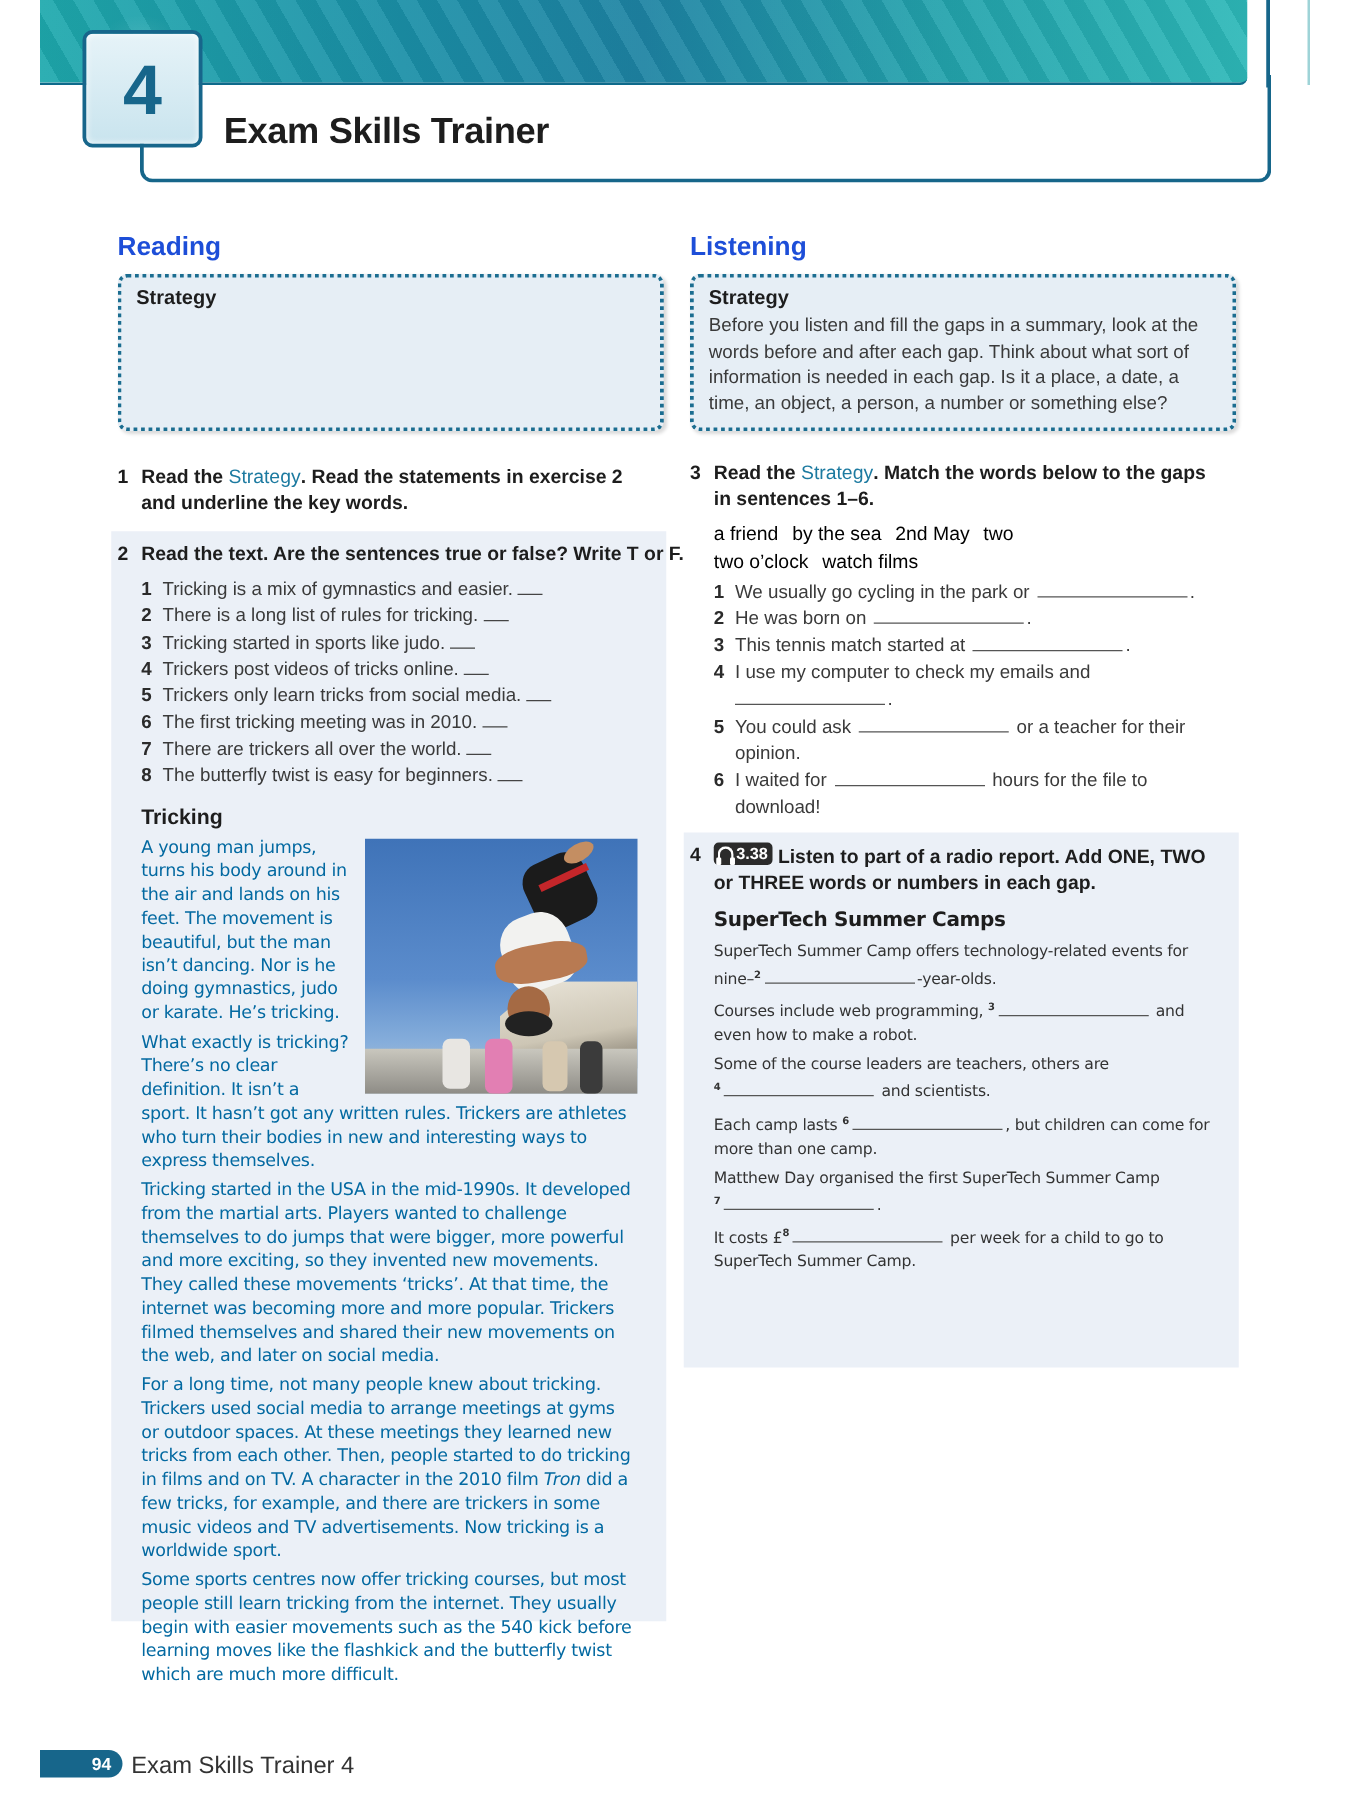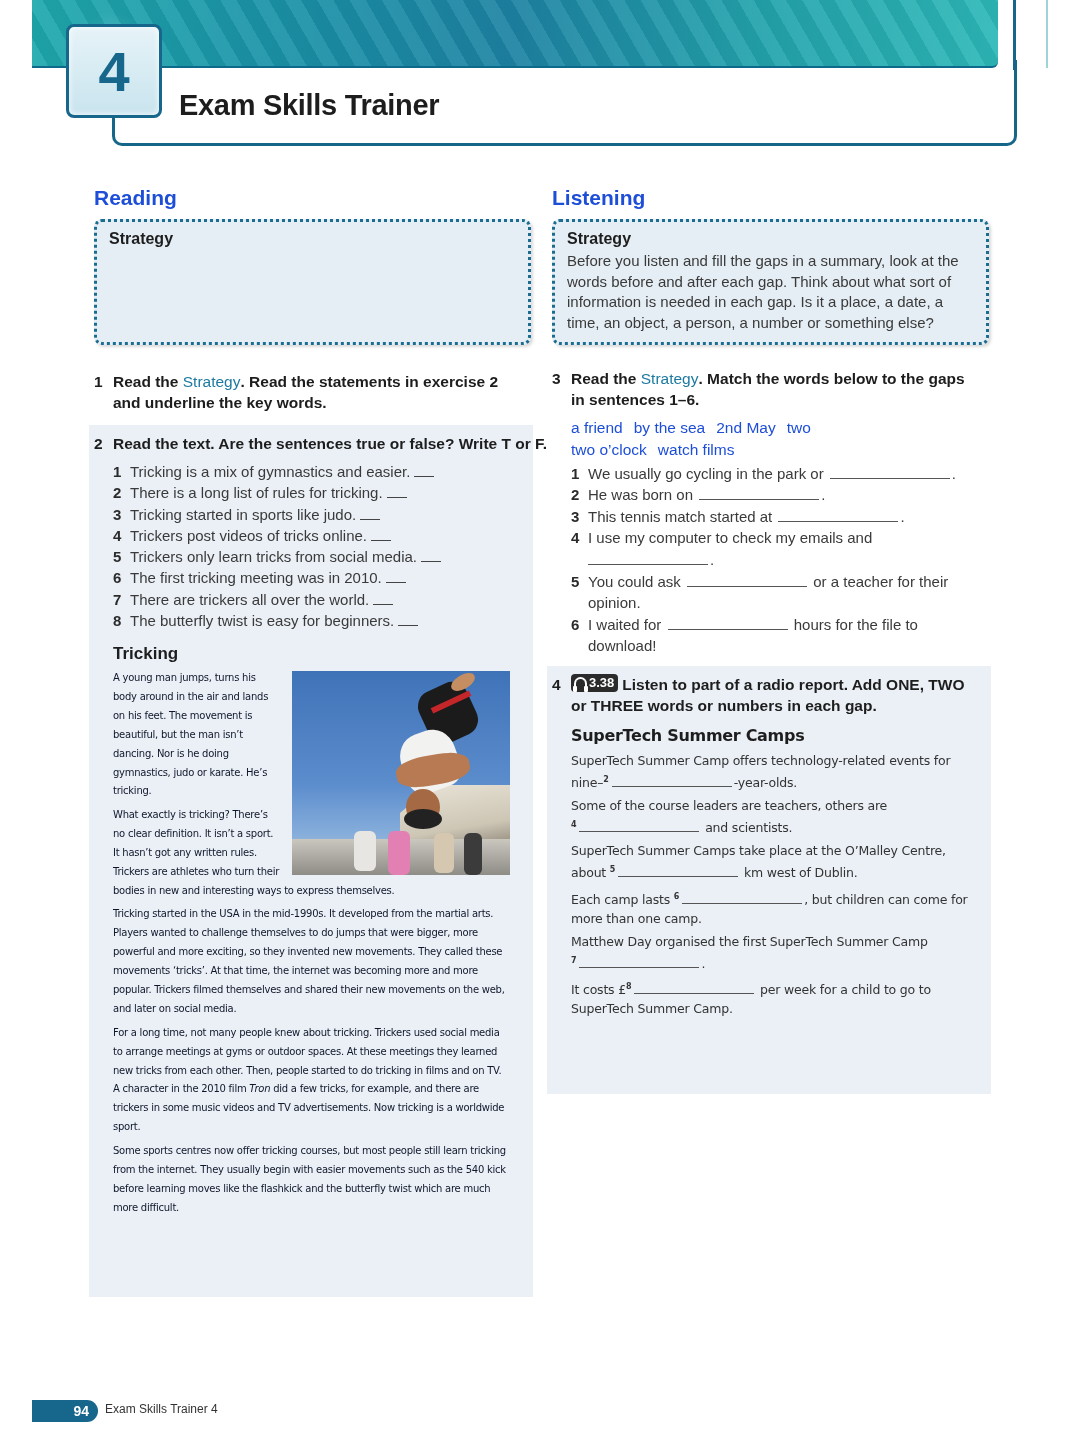--- a/index.html
+++ b/index.html
@@ -114,7 +114,7 @@
 
   
   .wordbox { position: absolute; left: 571px; top: 417px; width: 300px;
-    font-family: "Liberation Sans", sans-serif; font-size: 15.5px; line-height: 21.5px; color: #1d4ed8; }
+    font-family: "Liberation Sans", sans-serif; font-size: 15.5px; line-height: 21.5px; color: #000000; }
   .wordbox span { margin-right: 11px; white-space: nowrap; }
   .gap-list { position: absolute; left: 571px; top: 463px; width: 410px;
     font-family: "Liberation Sans", sans-serif; font-size: 15px; line-height: 21.4px; color: #3a3a3a; }

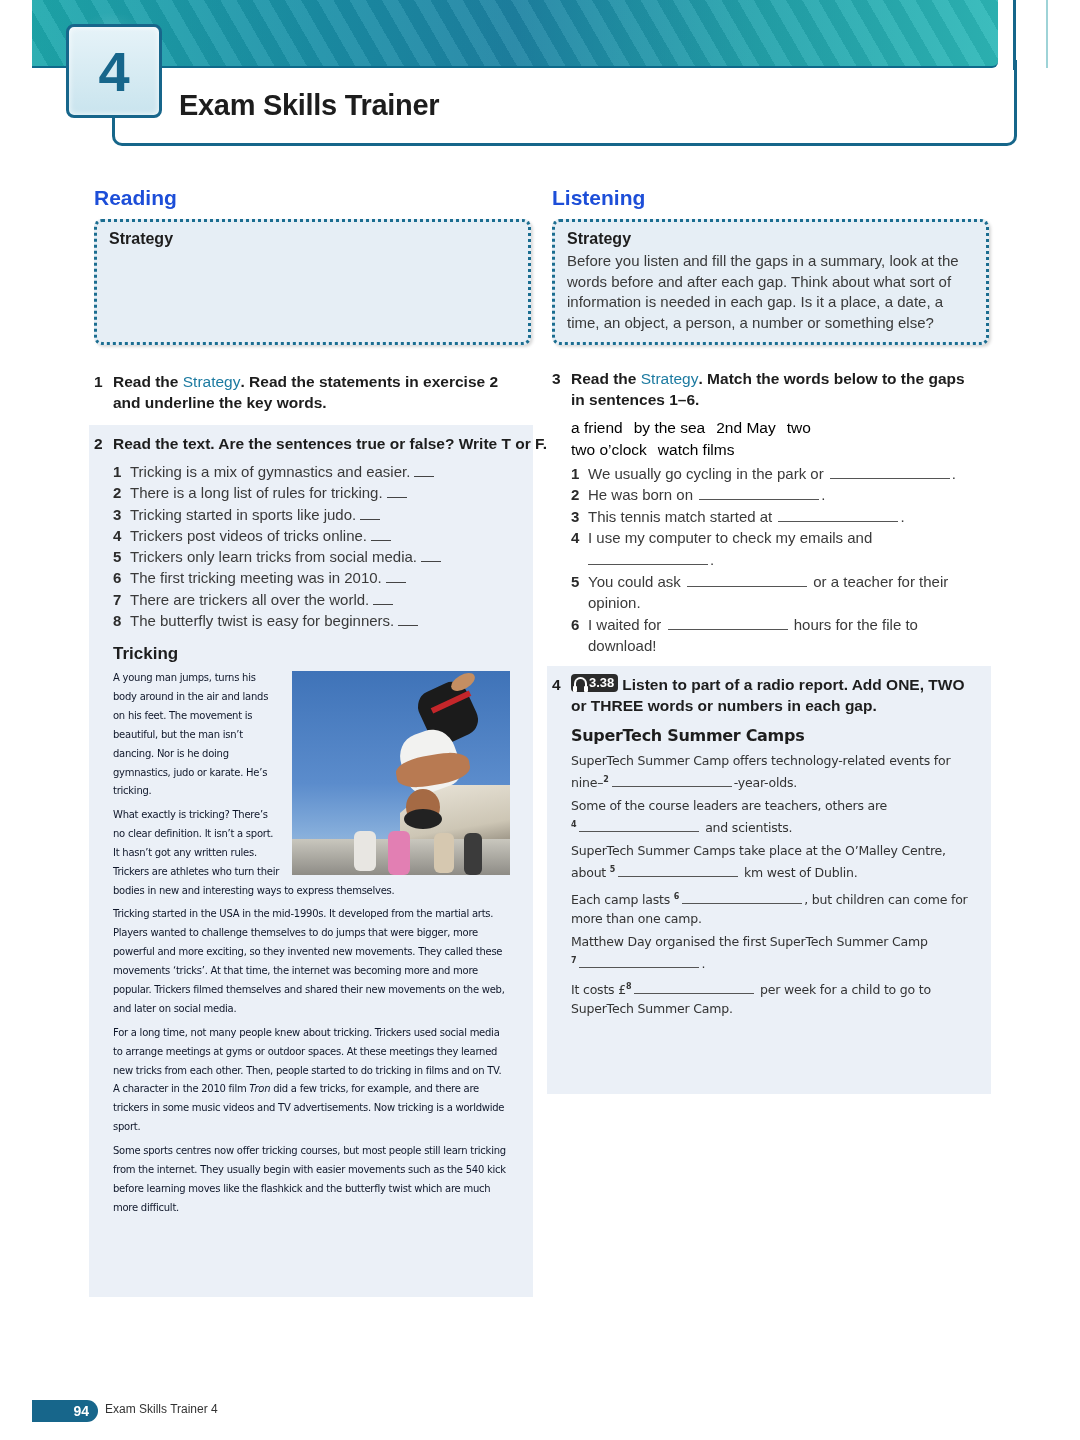--- a/index.html
+++ b/index.html
@@ -84,7 +84,7 @@
 
   .article {
     position: absolute; left: 113px; top: 669px; width: 396px;
-    font-family: "DejaVu Sans", sans-serif; font-size: 10px; line-height: 18.9px; color: #0f172a;
+    font-family: "DejaVu Sans", sans-serif; font-size: 14px; line-height: 18.9px; color: #0369a1;
     letter-spacing: -0.25px;
   }
   .article p { margin-bottom: 4.8px; }

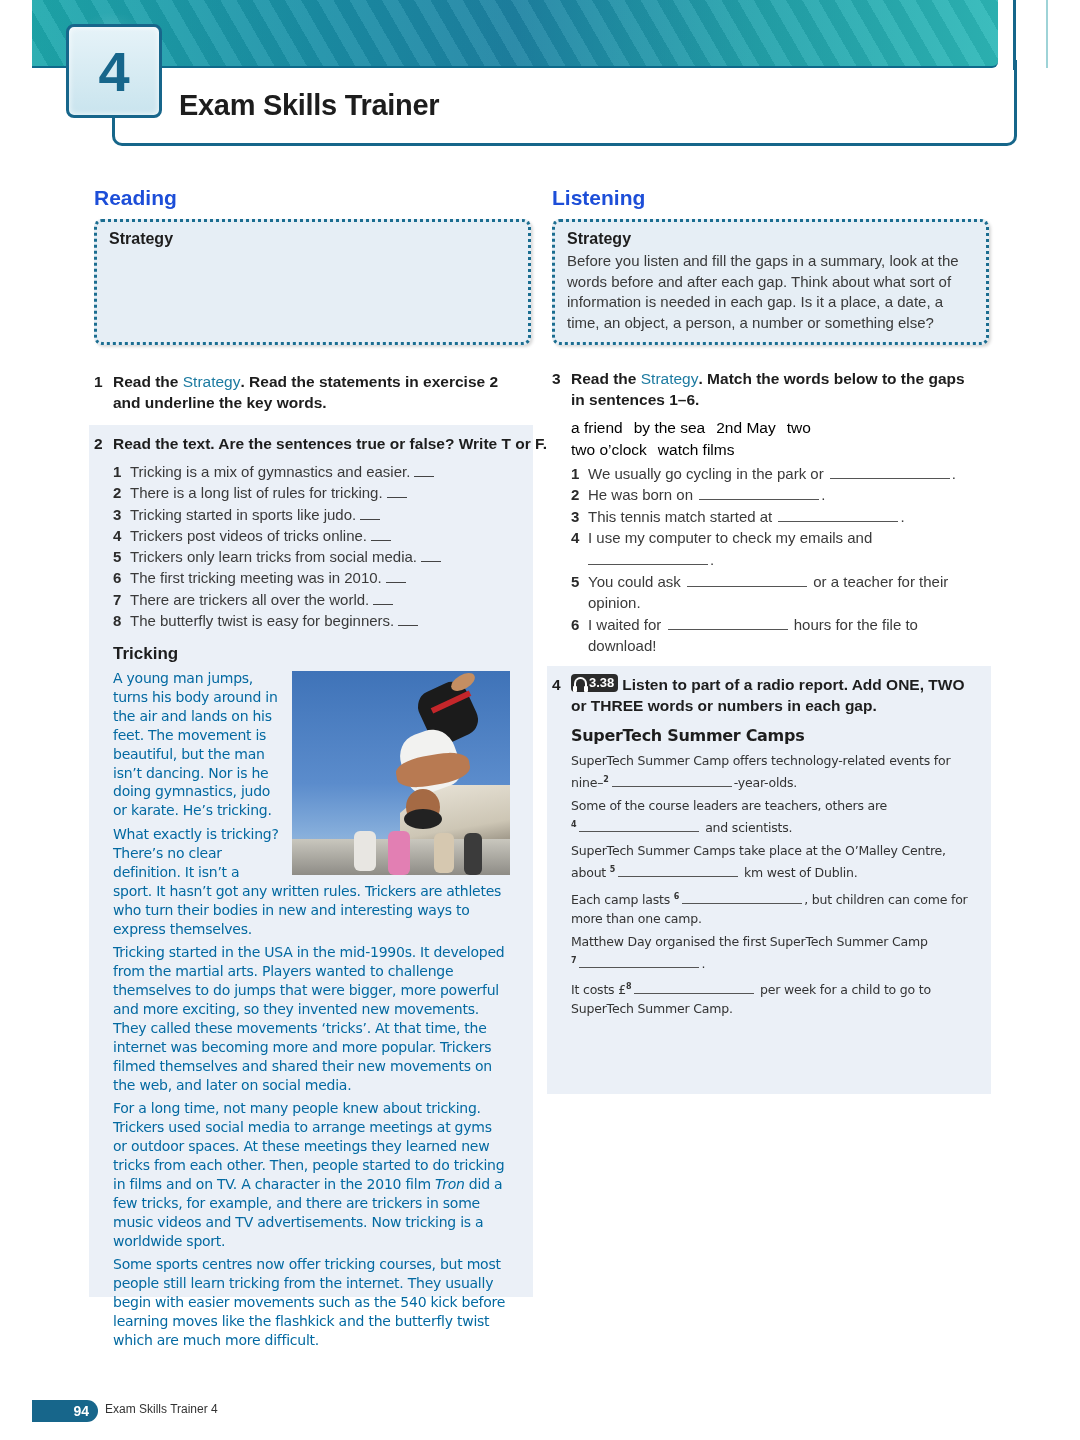--- a/index.html
+++ b/index.html
@@ -258,6 +258,7 @@
 <div class="camp-title">SuperTech Summer Camps</div>
 <div class="camp">
   <p><span>SuperTech Summer Camp offers technology-related events for nine–</span><sup>2</sup><span class="gap"></span><span>-year-olds.</span></p>
+  <p><span>Courses include web programming,</span> <sup>3</sup><span class="gap"></span> <span>and even how to make a robot.</span></p>
   <p><span>Some of the course leaders are teachers, others are</span><br><sup>4</sup><span class="gap"></span> <span>and scientists.</span></p>
   <p><span>SuperTech Summer Camps take place at the O’Malley Centre, about</span> <sup>5</sup><span class="gap"></span> <span>km west of Dublin.</span></p>
   <p><span>Each camp lasts</span> <sup>6</sup><span class="gap"></span><span>, but children can come for more than one camp.</span></p>

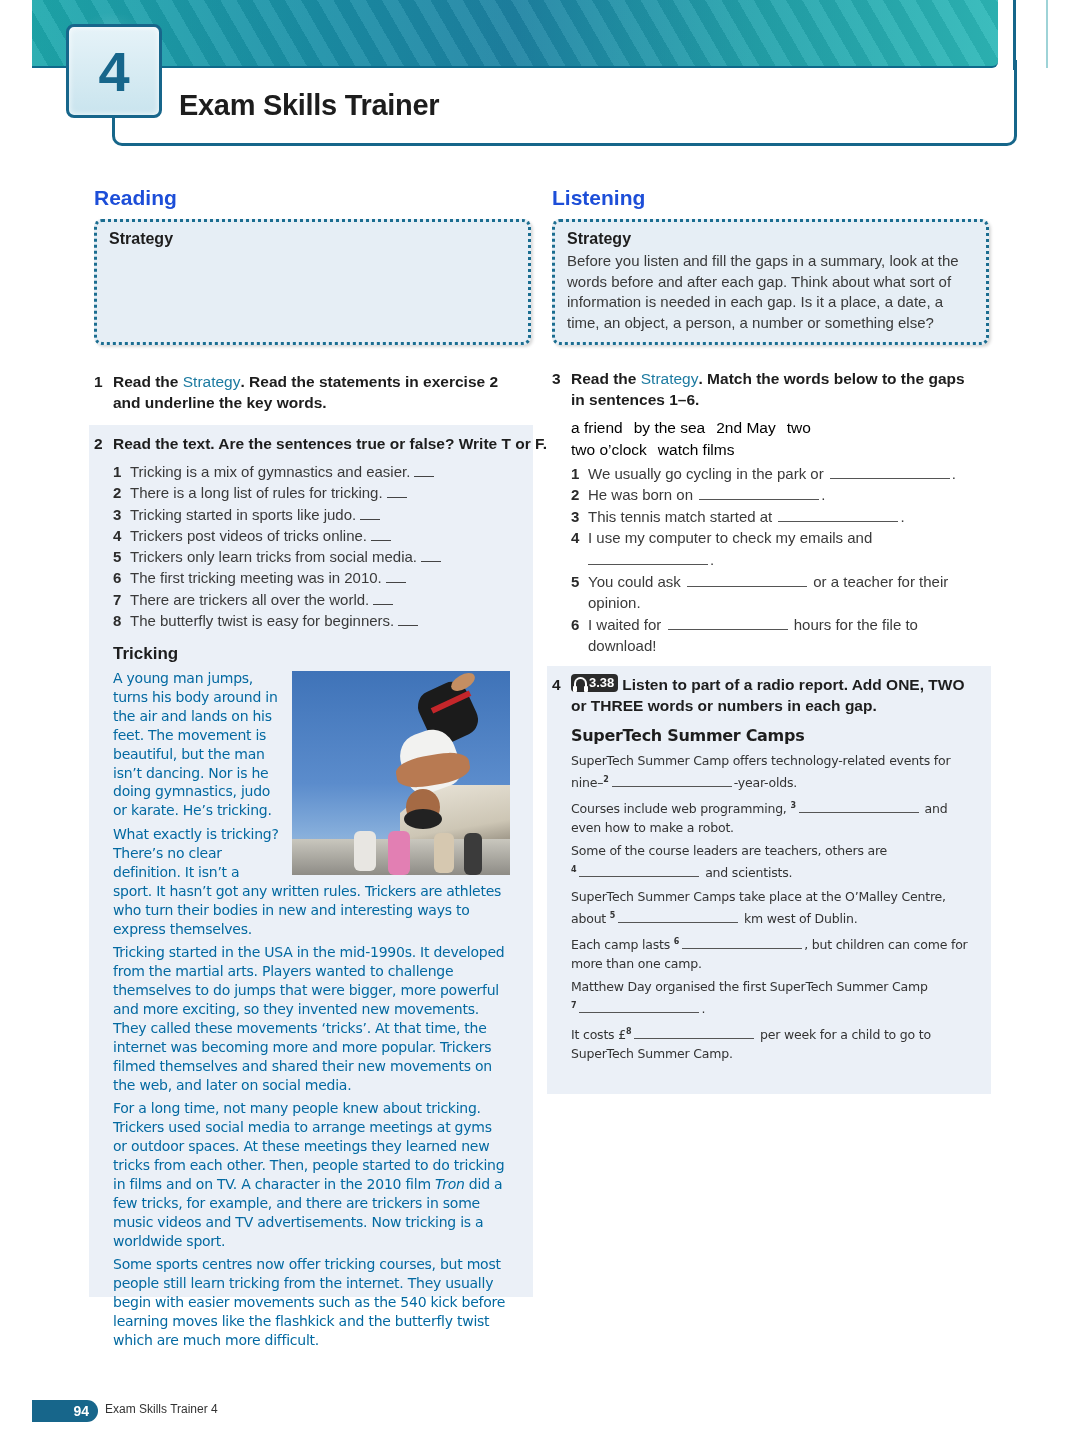--- a/index.html
+++ b/index.html
@@ -260,7 +260,6 @@
   <p><span>SuperTech Summer Camp offers technology-related events for nine–</span><sup>2</sup><span class="gap"></span><span>-year-olds.</span></p>
   <p><span>Courses include web programming,</span> <sup>3</sup><span class="gap"></span> <span>and even how to make a robot.</span></p>
   <p><span>Some of the course leaders are teachers, others are</span><br><sup>4</sup><span class="gap"></span> <span>and scientists.</span></p>
-  <p><span>SuperTech Summer Camps take place at the O’Malley Centre, about</span> <sup>5</sup><span class="gap"></span> <span>km west of Dublin.</span></p>
   <p><span>Each camp lasts</span> <sup>6</sup><span class="gap"></span><span>, but children can come for more than one camp.</span></p>
   <p><span>Matthew Day organised the first SuperTech Summer Camp</span><br><sup>7</sup><span class="gap"></span><span>.</span></p>
   <p><span>It costs £</span><sup>8</sup><span class="gap"></span> <span>per week for a child to go to SuperTech Summer Camp.</span></p>

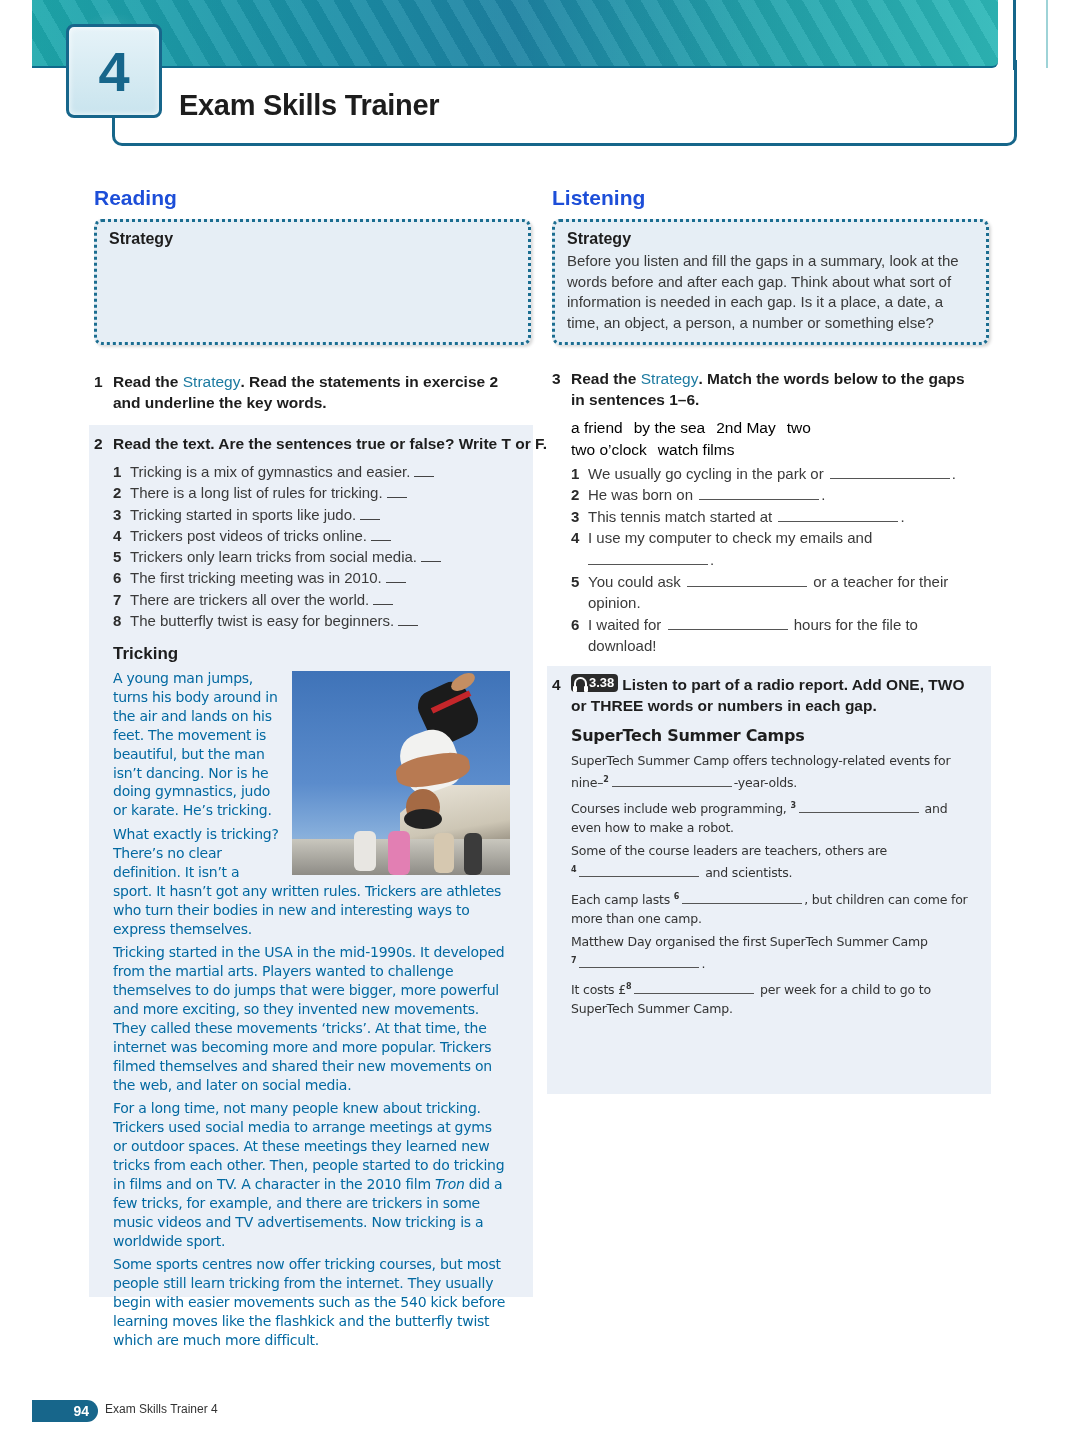--- a/index.html
+++ b/index.html
@@ -157,7 +157,7 @@
   }
   .footer-label {
     position: absolute; left: 105px; top: 1402px;
-    font-family: "Liberation Sans", sans-serif; font-size: 12px; color: #333;
+    font-family: "Liberation Sans", sans-serif; font-size: 19px; color: #333;
   }
 </style>
 </head>

